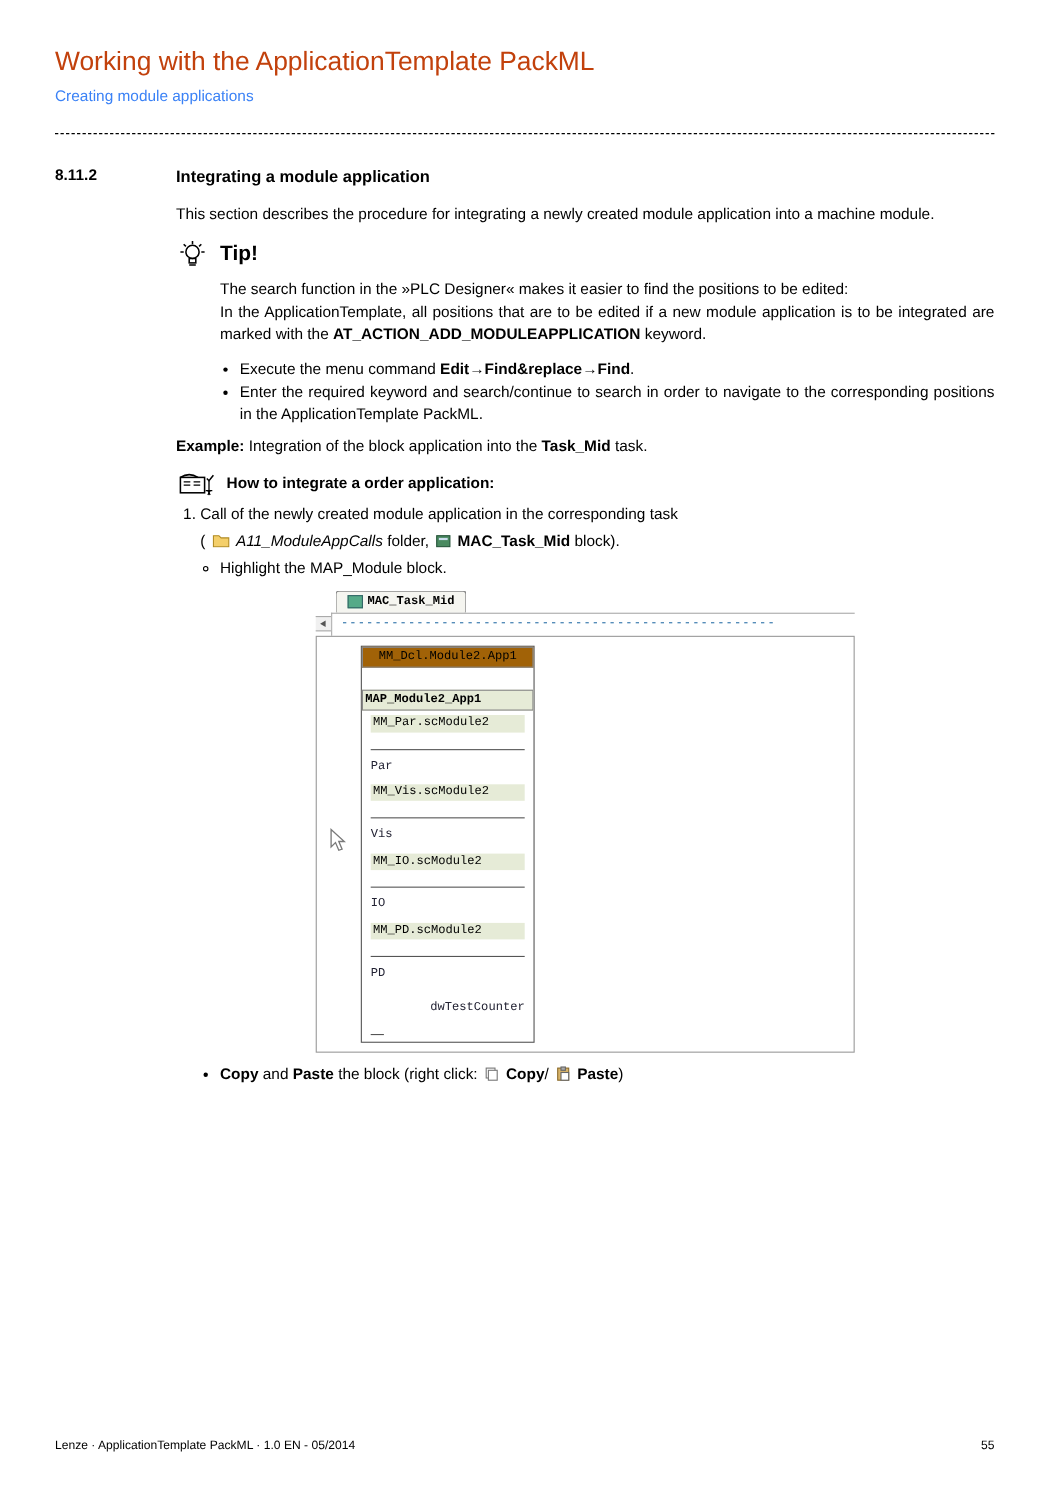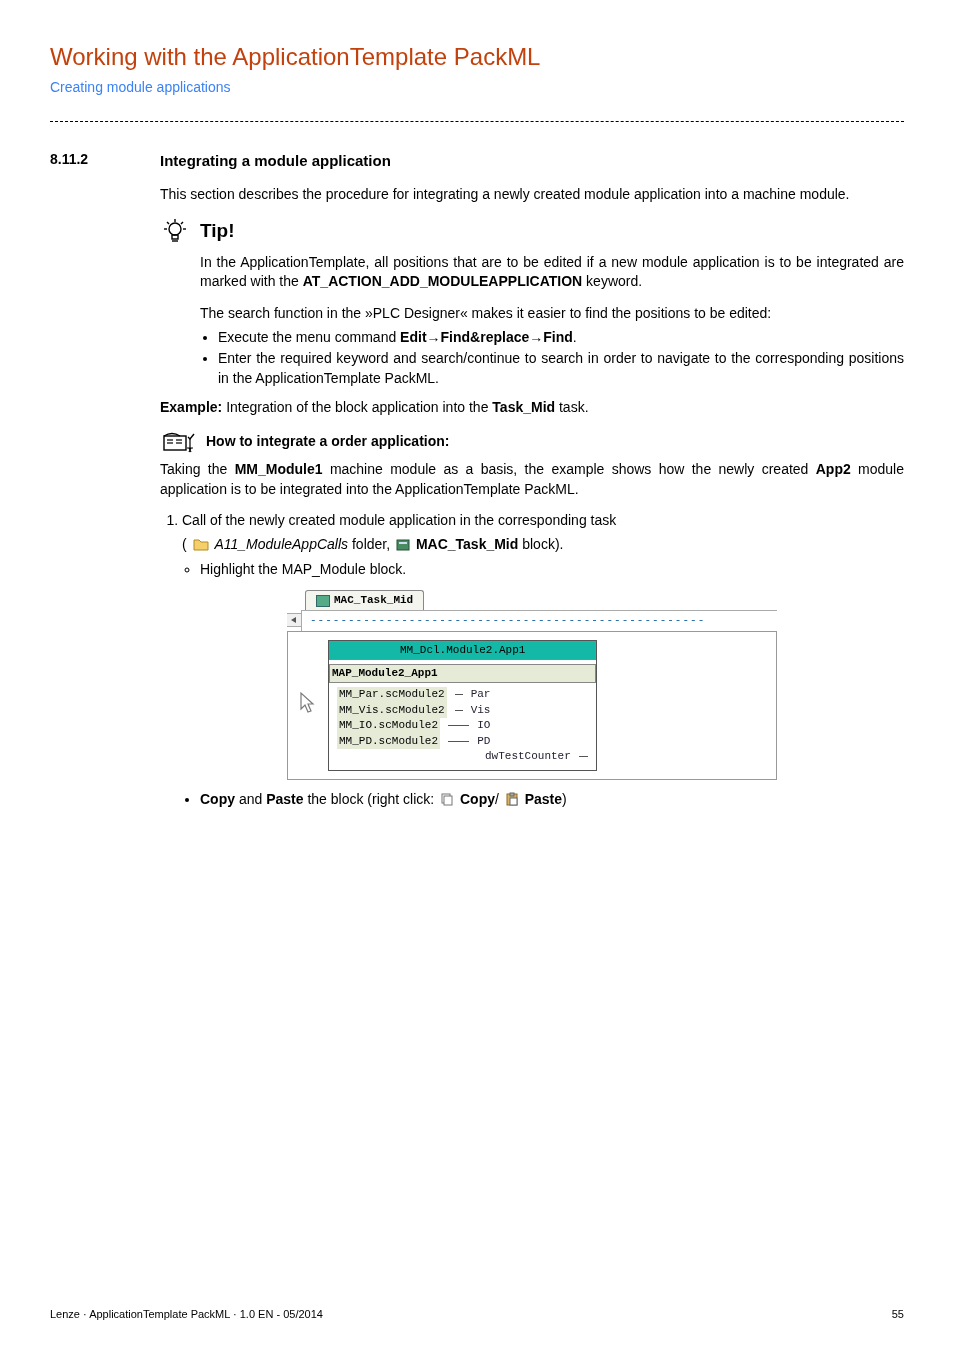--- a/index.html
+++ b/index.html
@@ -248,10 +248,10 @@
     <span class="tip-label">Tip!</span>
   </div>
   <div class="tip-body">
+    <p class="para" style="margin-bottom:2px">The search function in the »PLC Designer« makes it easier to find the positions to be edited:</p>
     <p class="para">
       <span>In the ApplicationTemplate, all positions that are to be edited if a new module application is to be integrated are marked with the </span><b>AT_ACTION_ADD_MODULEAPPLICATION</b><span> keyword.</span>
     </p>
-    <p class="para" style="margin-bottom:2px">The search function in the »PLC Designer« makes it easier to find the positions to be edited:</p>
     <ul class="list">
       <li><span>Execute the menu command </span><b>Edit→Find&amp;replace→Find</b><span>.</span></li>
       <li>Enter the required keyword and search/continue to search in order to navigate to the corresponding positions in the ApplicationTemplate PackML.</li>

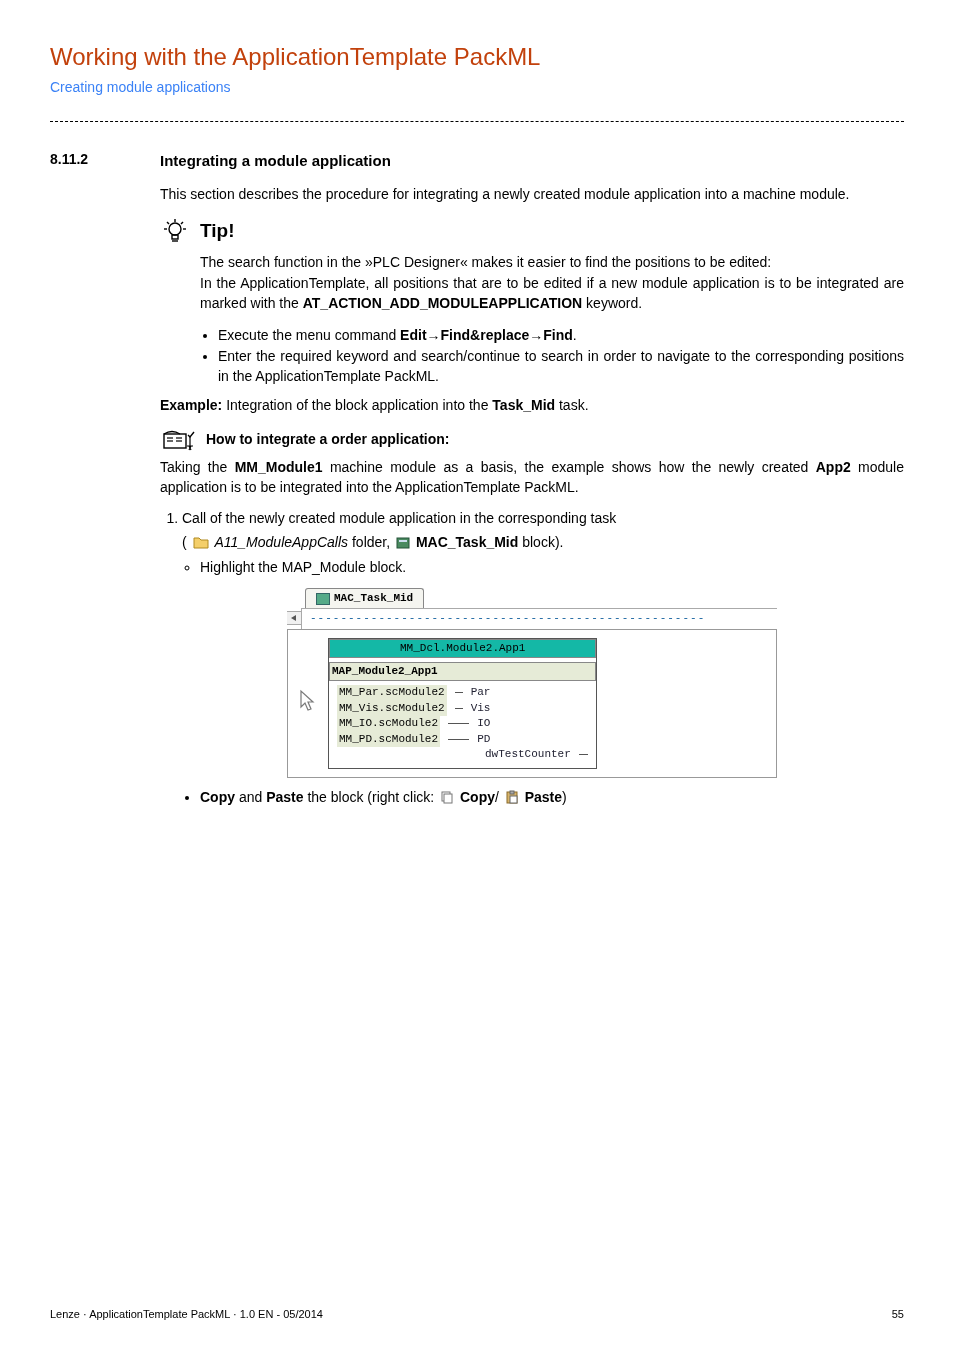--- a/index.html
+++ b/index.html
@@ -278,9 +278,6 @@
     <span class="proc-label">How to integrate a order application:</span>
   </div>
 
-  <p class="para">
-    <span>Taking the </span><b>MM_Module1</b><span> machine module as a basis, the example shows how the newly created </span><b>App2</b><span> module application is to be integrated into the ApplicationTemplate PackML.</span>
-  </p>
 
   <ol class="steps">
     <li>

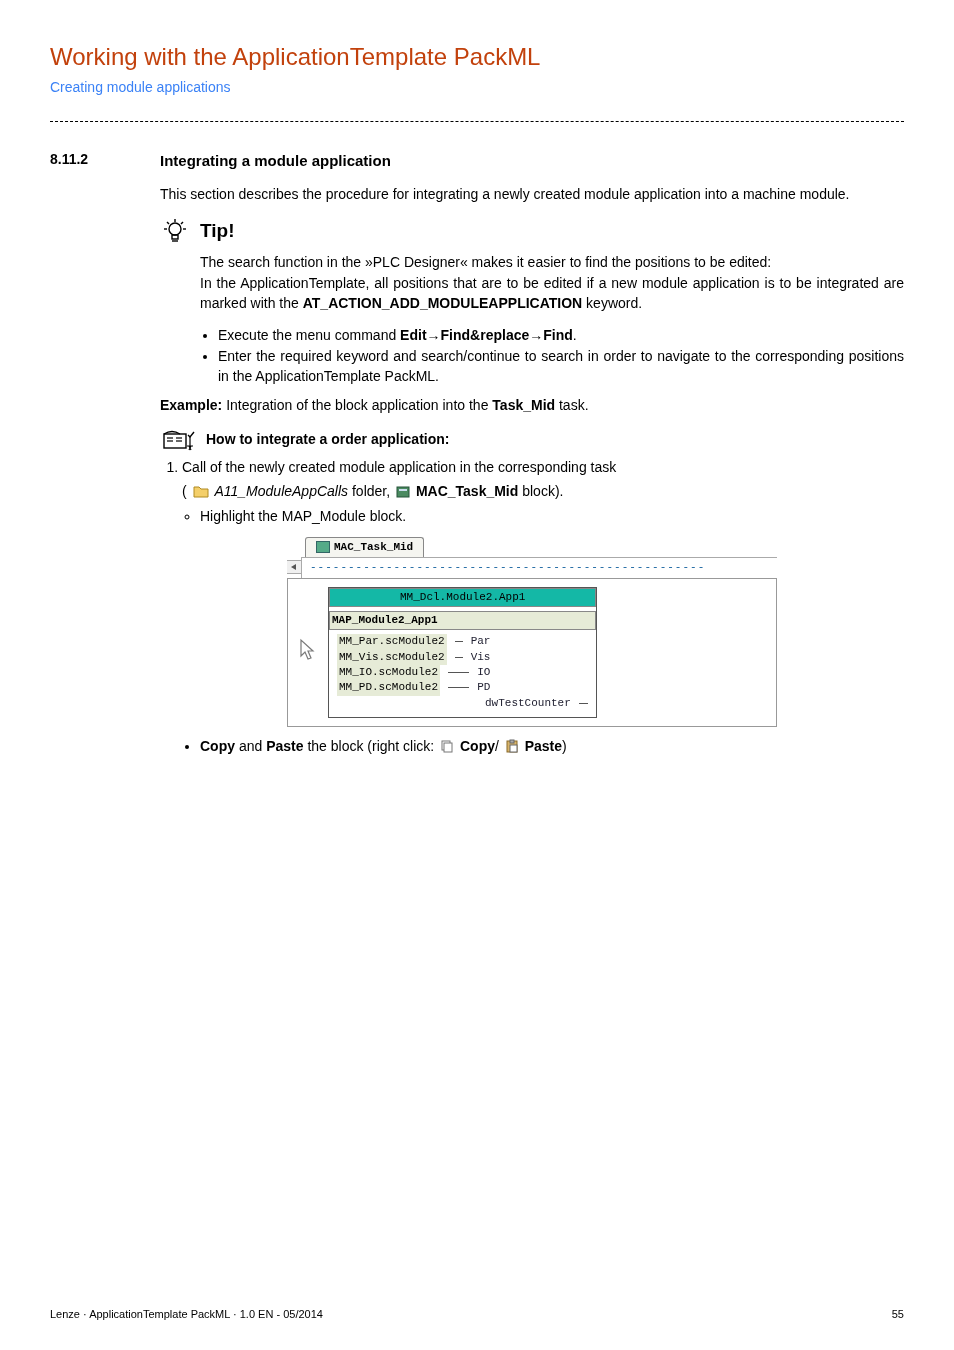--- a/index.html
+++ b/index.html
@@ -172,10 +172,10 @@
   }
   .fb-head1 {
     text-align:center;
-    background:#14b8a6;
+    background:#a16207;
     padding:1px 12px;
     border:1px solid #888;
-    margin:-6px -8px 4px -8px;
+    margin:-6px -8px 20px -8px;
   }
   .fb-head2 {
     text-align:left;

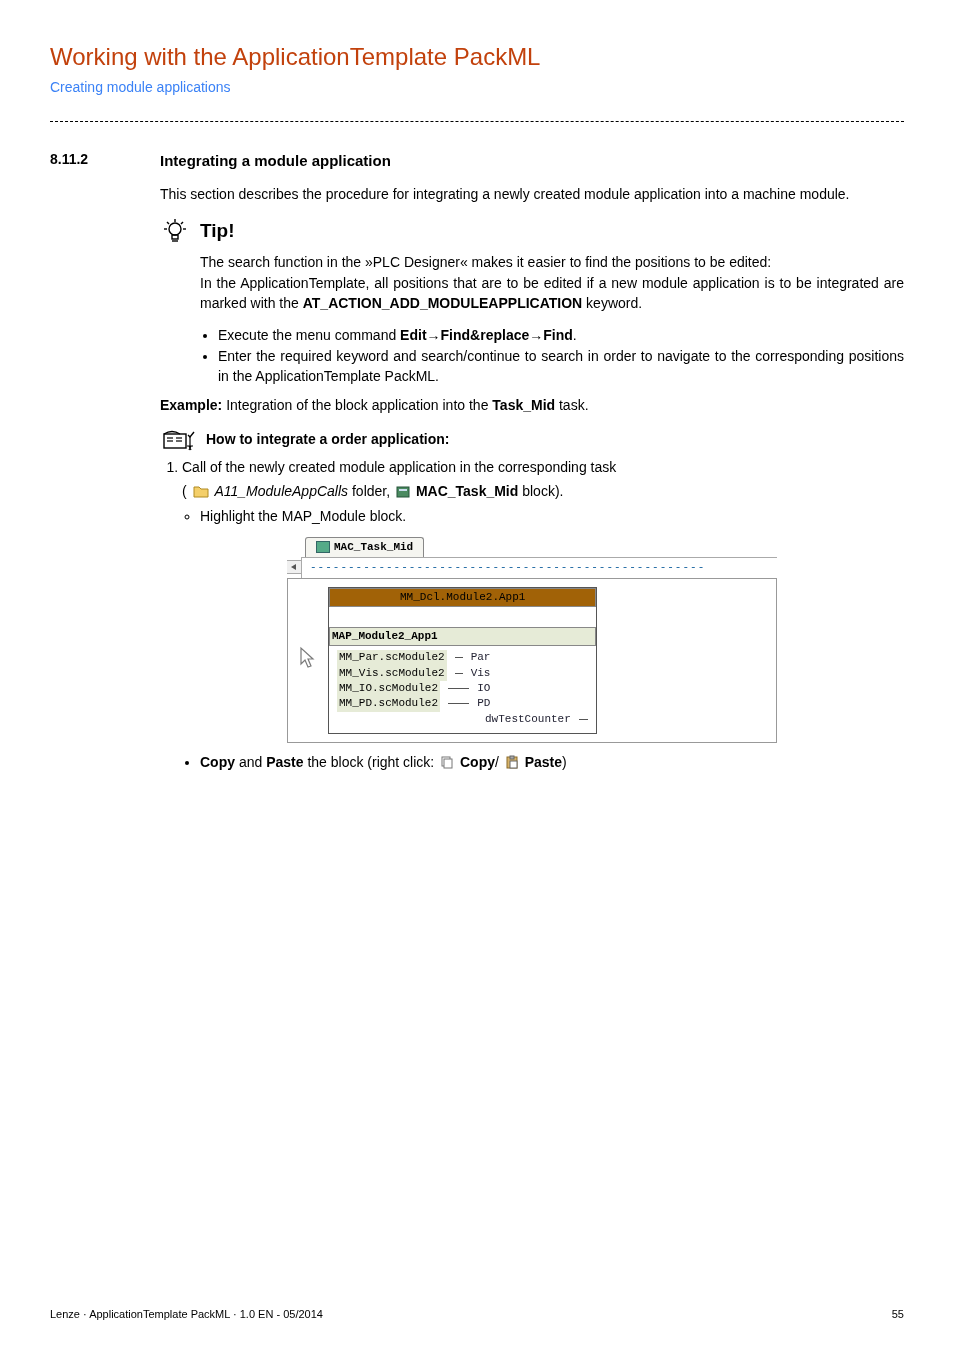--- a/index.html
+++ b/index.html
@@ -190,6 +190,7 @@
     justify-content:flex-start;
     gap:8px;
     white-space:nowrap;
+    flex-direction:column;
   }
   .fb-left {
     background:#e6ebd7;

